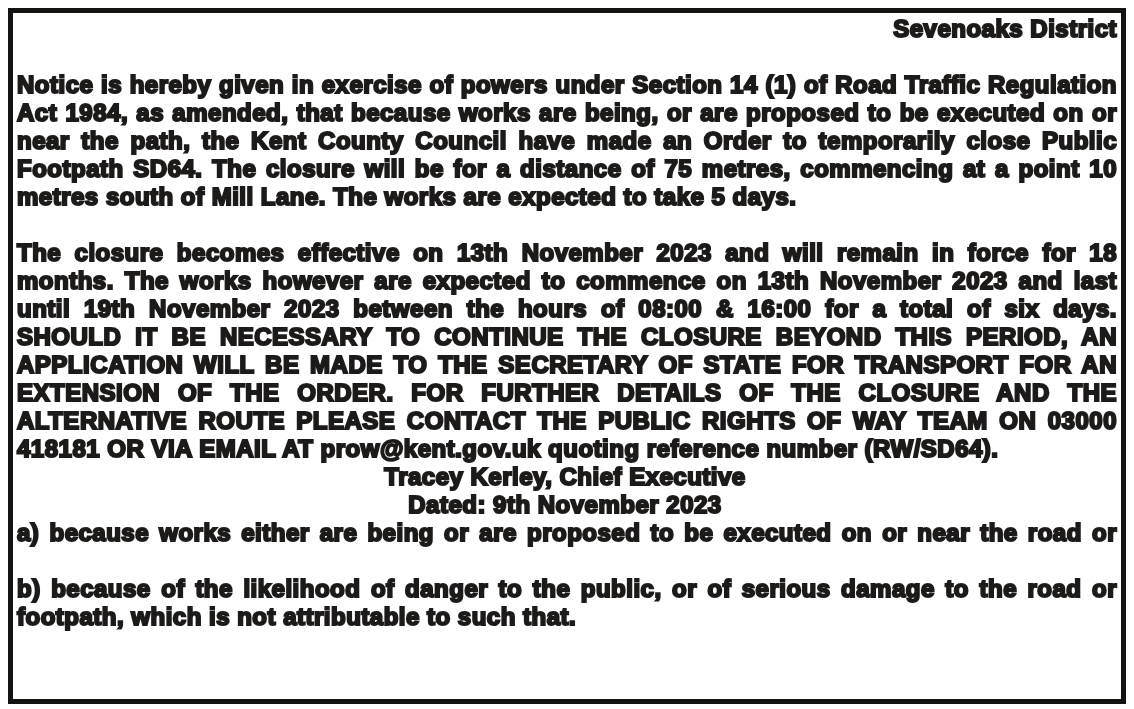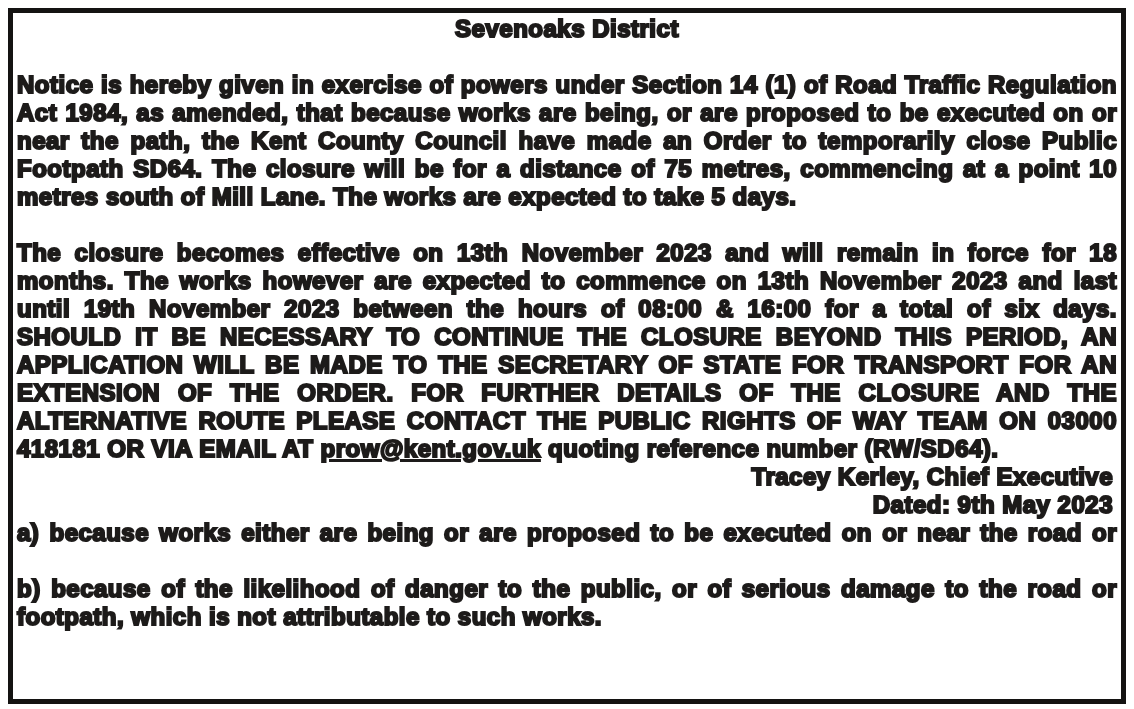--- a/index.html
+++ b/index.html
@@ -37,7 +37,7 @@
     letter-spacing: 0.5px;
     filter: blur(0.3px);
   }
-  .center { text-align: center; }
+  .center { text-align: right; }
   .right  { text-align: right; padding-right: 4px; }
   .just   { text-align: justify; text-justify: inter-word; margin-top: 28px; }
   .just-force { text-align: justify; text-align-last: justify; }

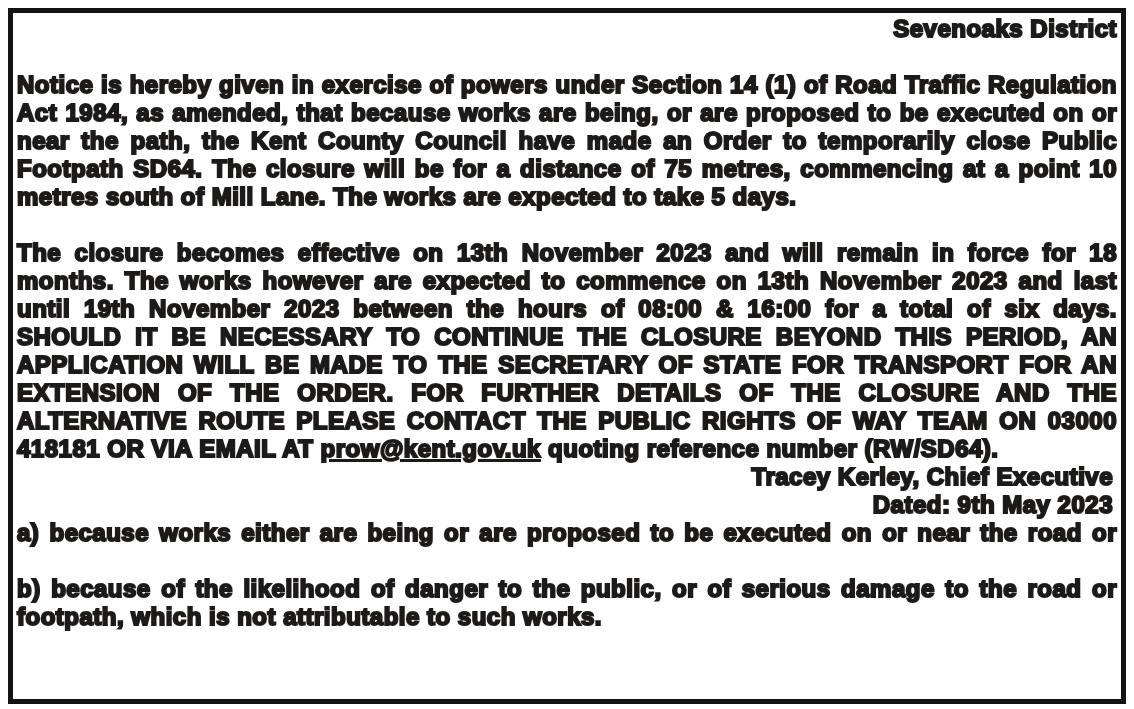--- a/index.html
+++ b/index.html
@@ -42,7 +42,6 @@
   .just   { text-align: justify; text-justify: inter-word; margin-top: 28px; }
   .just-force { text-align: justify; text-align-last: justify; }
   .email-link {
-    text-decoration: underline;
     text-decoration-thickness: 3px;
     text-underline-offset: 2px;
     color: inherit;

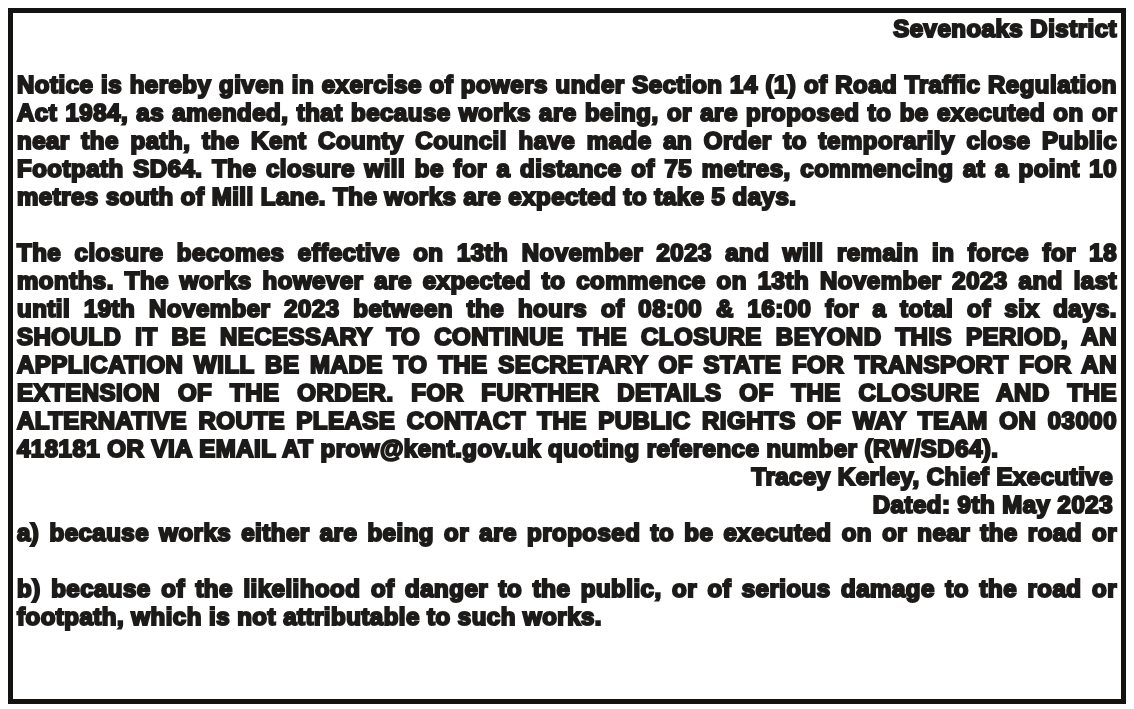--- a/index.html
+++ b/index.html
@@ -38,7 +38,7 @@
     filter: blur(0.3px);
   }
   .center { text-align: right; }
-  .right  { text-align: right; padding-right: 4px; }
+  .right  { text-align: center; padding-right: 4px; }
   .just   { text-align: justify; text-justify: inter-word; margin-top: 28px; }
   .just-force { text-align: justify; text-align-last: justify; }
   .email-link {

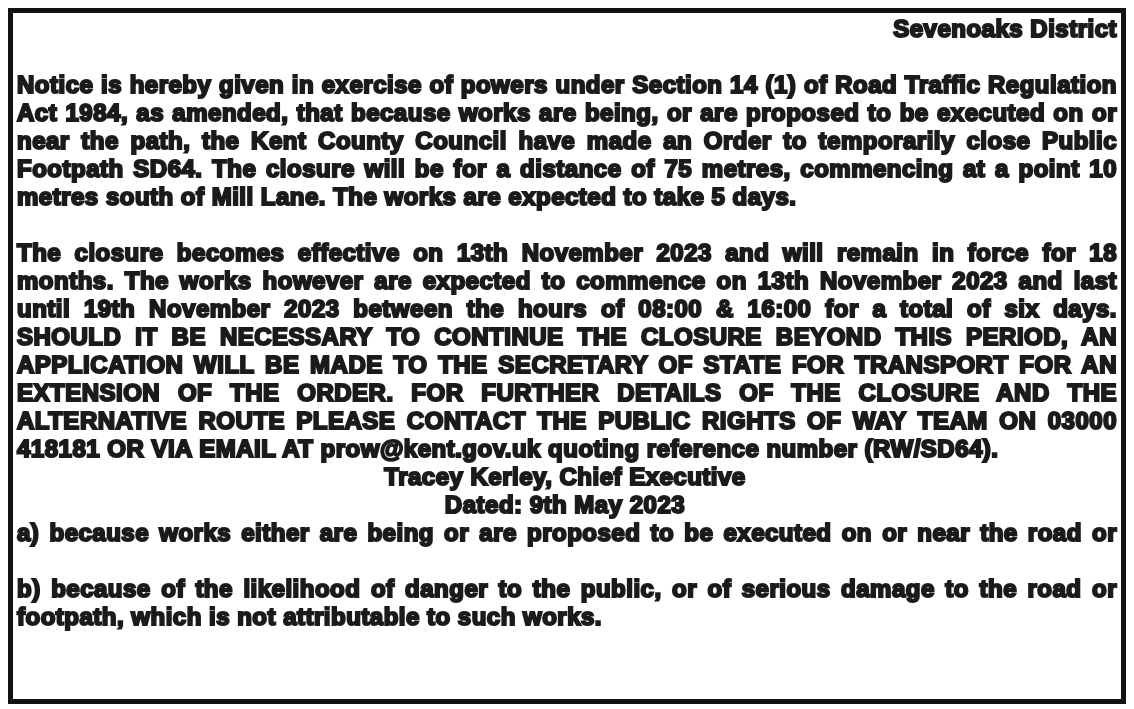--- a/index.html
+++ b/index.html
@@ -64,7 +64,7 @@
 
     <div class="sig-block">
       <div class="right">Tracey Kerley, Chief Executive</div>
-      <div class="right">Dated: 9th May 2023</div>
+      <div class="right">Dated: 9th November 2023</div>
     </div>
 
 

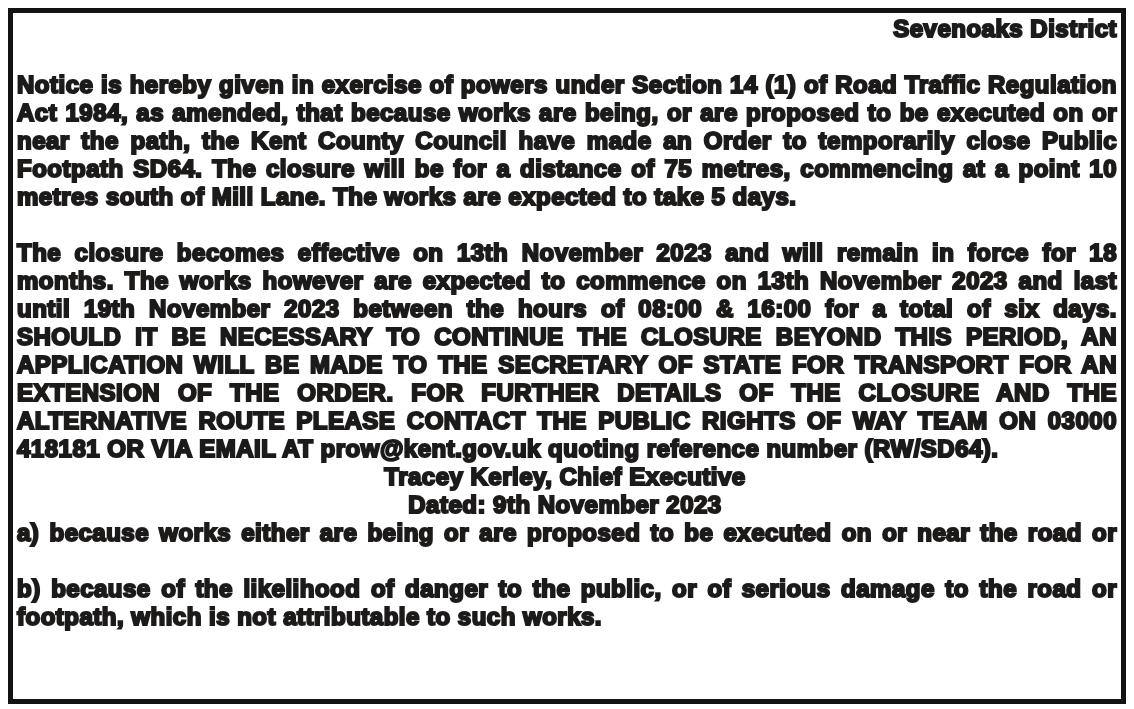--- a/index.html
+++ b/index.html
@@ -70,7 +70,7 @@
 
     <div class="just-force">a) because works either are being or are proposed to be executed on or near the road or</div>
 
-    <div class="just">b) because of the likelihood of danger to the public, or of serious damage to the road or footpath, which is not attributable to such works.</div>
+    <div class="just">b) because of the likelihood of danger to the public, or of serious damage to the road or footpath, which is not attributable to such that.</div>
 
   </div>
 </div>

